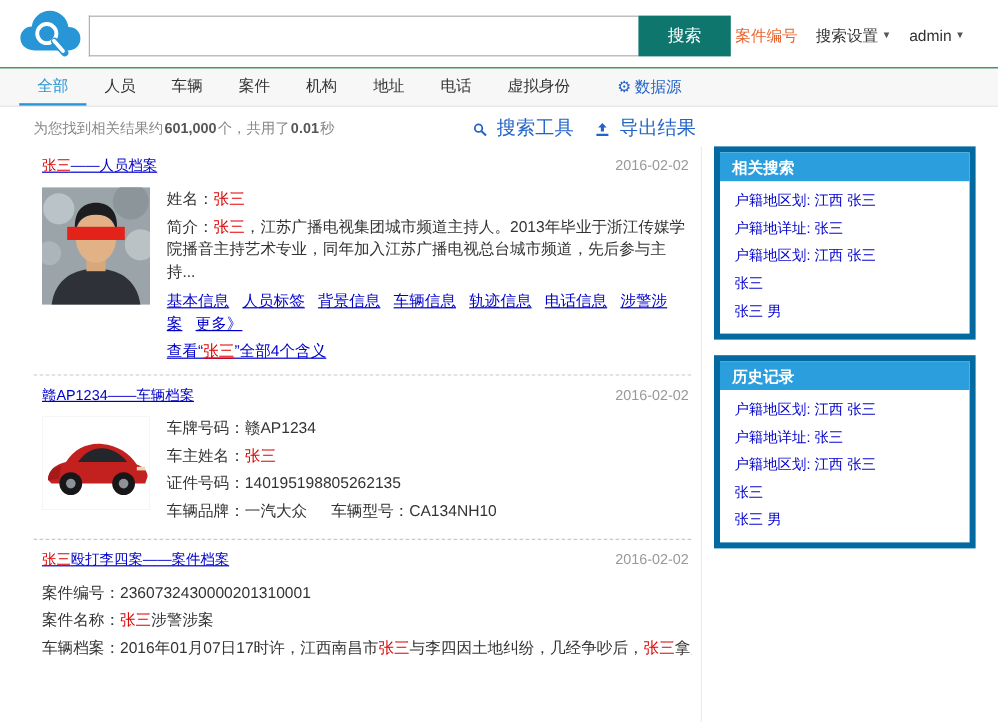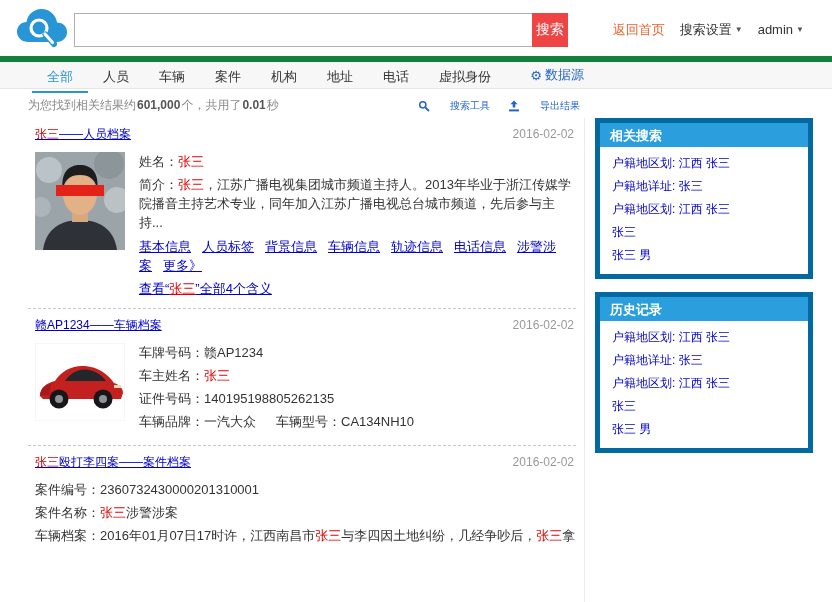--- a/index.html
+++ b/index.html
@@ -22,7 +22,7 @@
     padding: 0 10px; font-size: 14px; outline: none; font-family: inherit;
   }
   .search-btn {
-    width: 36px; height: 34px; border: none; background: #ef4444; color: #fff;
+    width: 77px; height: 34px; border: none; background: #0f766e; color: #fff;
     font-size: 14px; cursor: pointer; font-family: inherit;
   }
   .header-right { margin-left: auto; display: flex; align-items: center; gap: 15px; white-space: nowrap; }

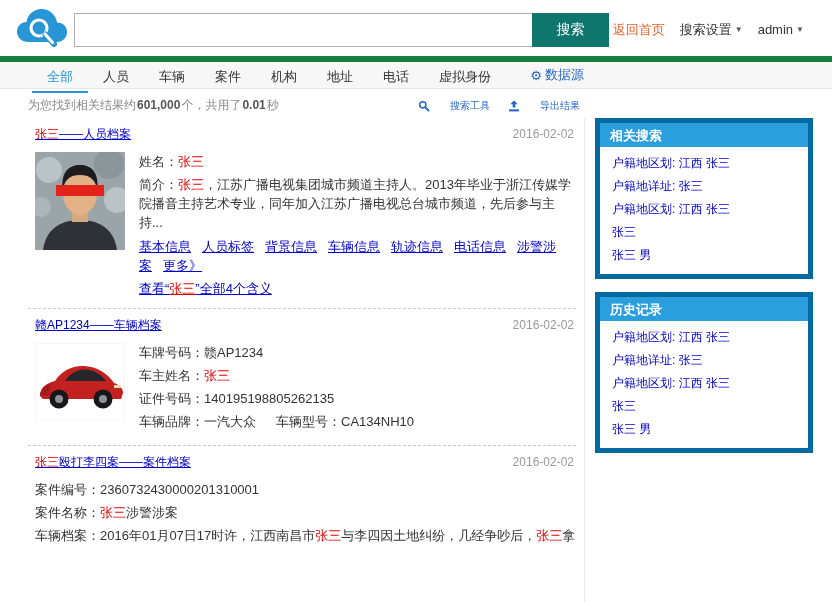--- a/index.html
+++ b/index.html
@@ -110,7 +110,7 @@
     <button class="search-btn">搜索</button>
   </div>
   <div class="header-right">
-    <a class="home-link">返回首页</a>
+    <a class="home-link">案件编号</a>
     <span class="menu-link">
       <span>搜索设置</span>
       <span class="caret">▼</span>

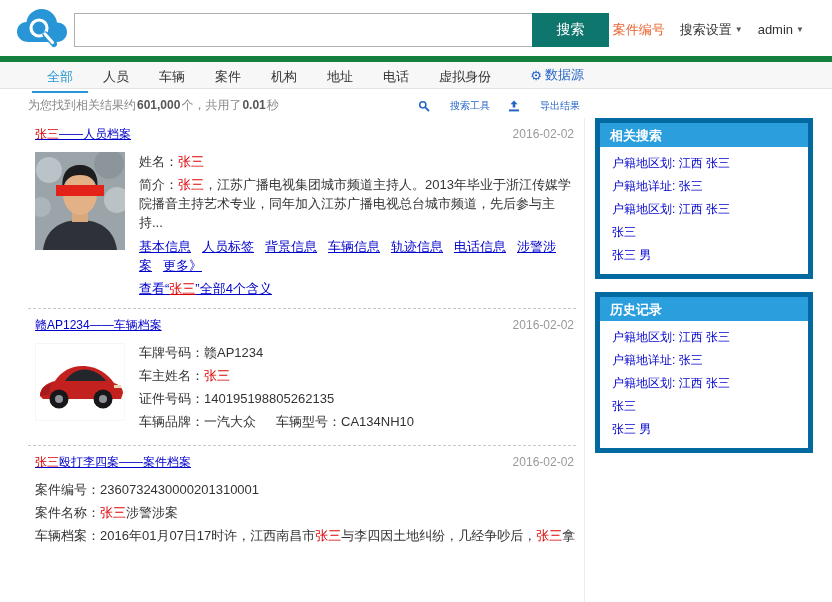--- a/index.html
+++ b/index.html
@@ -33,8 +33,8 @@
   
   .nav {
     height: 33px; background: #f7f7f7;
-    border-top: 6px solid #15803d; border-bottom: 1px solid #e4e4e4;
-    display: flex; padding-left: 32px;
+    border-top: 1px solid #15803d; border-bottom: 1px solid #e4e4e4;
+    display: flex; padding-left: 16px;
   }
   .nav-inner { display: flex; width: 552px; }
   .tab {

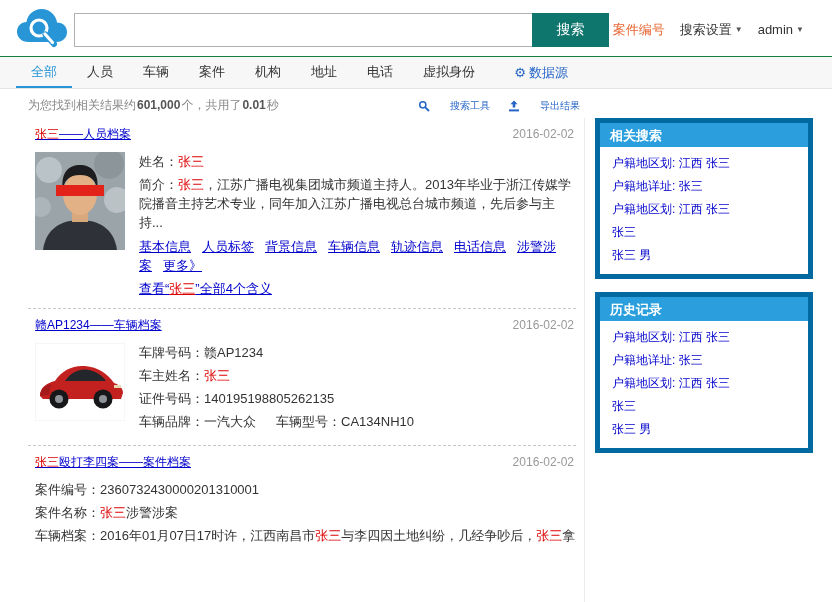--- a/index.html
+++ b/index.html
@@ -55,7 +55,7 @@
   }
   .stats .num { color: #555; font-weight: bold; margin: 0 1px; }
   .tools { margin-left: auto; display: flex; gap: 18px; }
-  .tool { display: inline-flex; align-items: center; gap: 20px; color: #2464c8; font-size: 10px; cursor: pointer; }
+  .tool { display: inline-flex; align-items: center; gap: 8px; color: #2464c8; font-size: 16px; cursor: pointer; }
 
   
   .main { display: flex; align-items: flex-start; padding-left: 28px; margin-top: 4px; }

